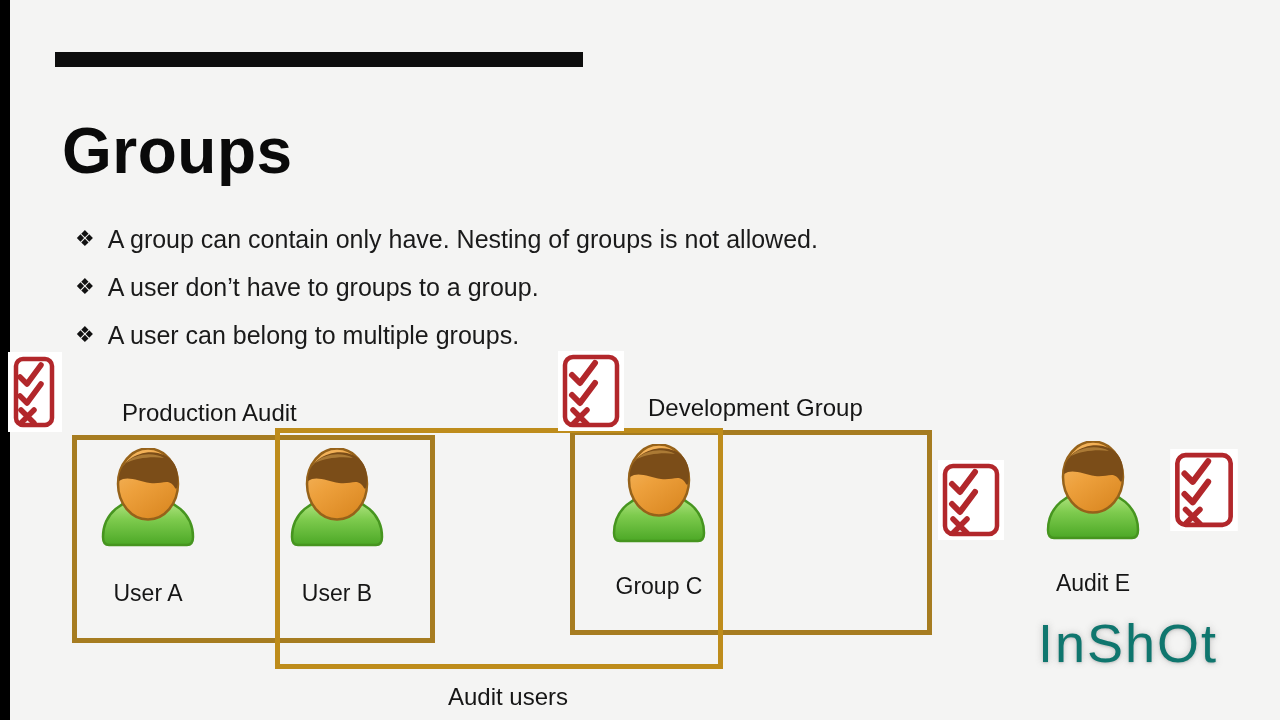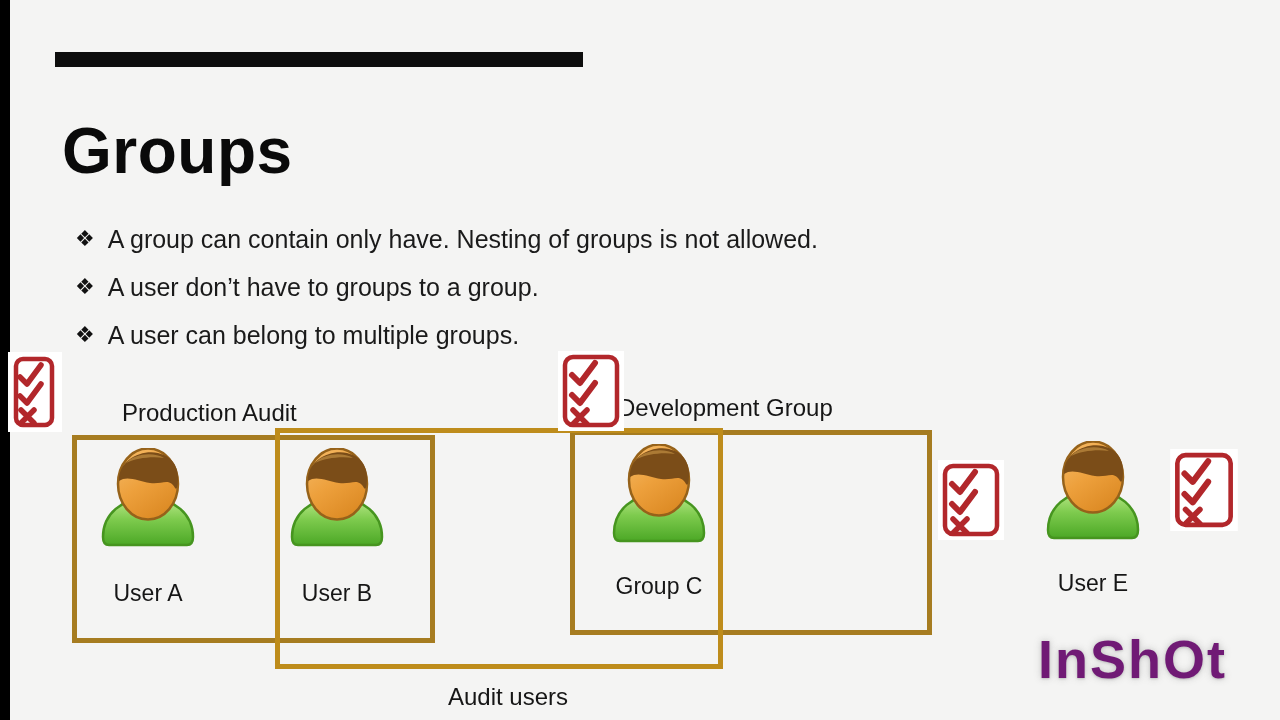--- a/index.html
+++ b/index.html
@@ -26,7 +26,7 @@
   .box-audit{left:275px;top:428px;width:448px;height:241px;border-color:#be8c1b;}
   .group-label{position:absolute;font-size:24px;color:#161616;white-space:nowrap;}
   .lbl-production{left:122px;top:399px;}
-  .lbl-development{left:618px;top:394px;}
+  .lbl-development{left:648px;top:394px;}
   .lbl-audit{left:448px;top:683px;}
   .user-figure{position:absolute;width:104px;}
   .user-figure svg{display:block;width:104px;height:100px;}

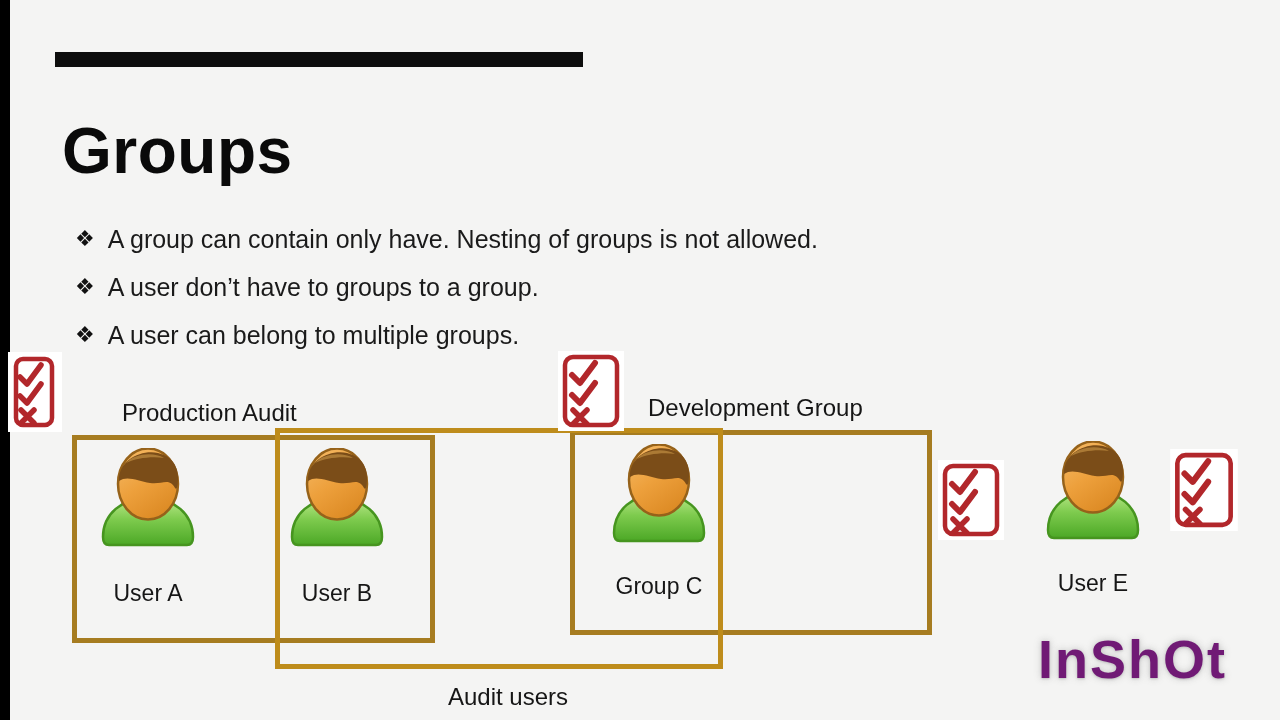--- a/index.html
+++ b/index.html
@@ -166,7 +166,7 @@
       <path d="M23 33 C22 12 46 1 62 5 C75 8 82 17 82 30 C82 37 81 43 79 40 C73 29 66 37 54 35 C42 33 31 27 23 33 Z" fill="#7b4d18"></path>
       <path d="M30 15 C39 5 58 4 68 10 C56 8 40 10 30 15 Z" fill="#b08038" opacity="0.9"></path>
     </svg>
-    <span class="user-label" style="top:129px">User E</span>
+    <span class="user-label" style="top:129px">Audit E</span>
   </div>
 
   <div class="watermark">InShOt</div>

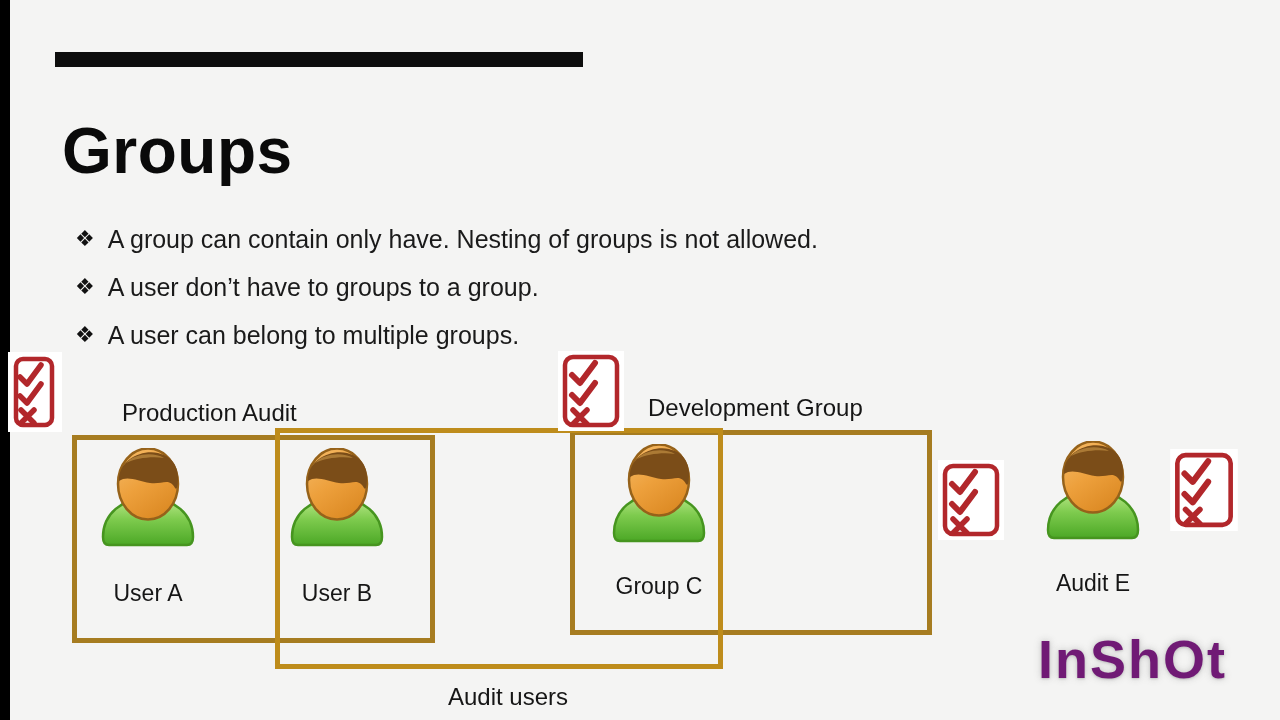--- a/index.html
+++ b/index.html
@@ -37,8 +37,8 @@
   .checklist{position:absolute;}
   .checklist svg{display:block;}
   .watermark{
-    position:absolute;left:1038px;top:628px;
-    font-size:54px;font-weight:bold;letter-spacing:2px;color:#701a75;
+    position:absolute;left:1038px;top:612px;
+    font-size:54px;font-weight:normal;letter-spacing:2px;color:#0f766e;
     text-shadow:0 0 7px rgba(185,185,185,.85),0 1px 2px rgba(165,165,165,.55);
   }
 </style>

